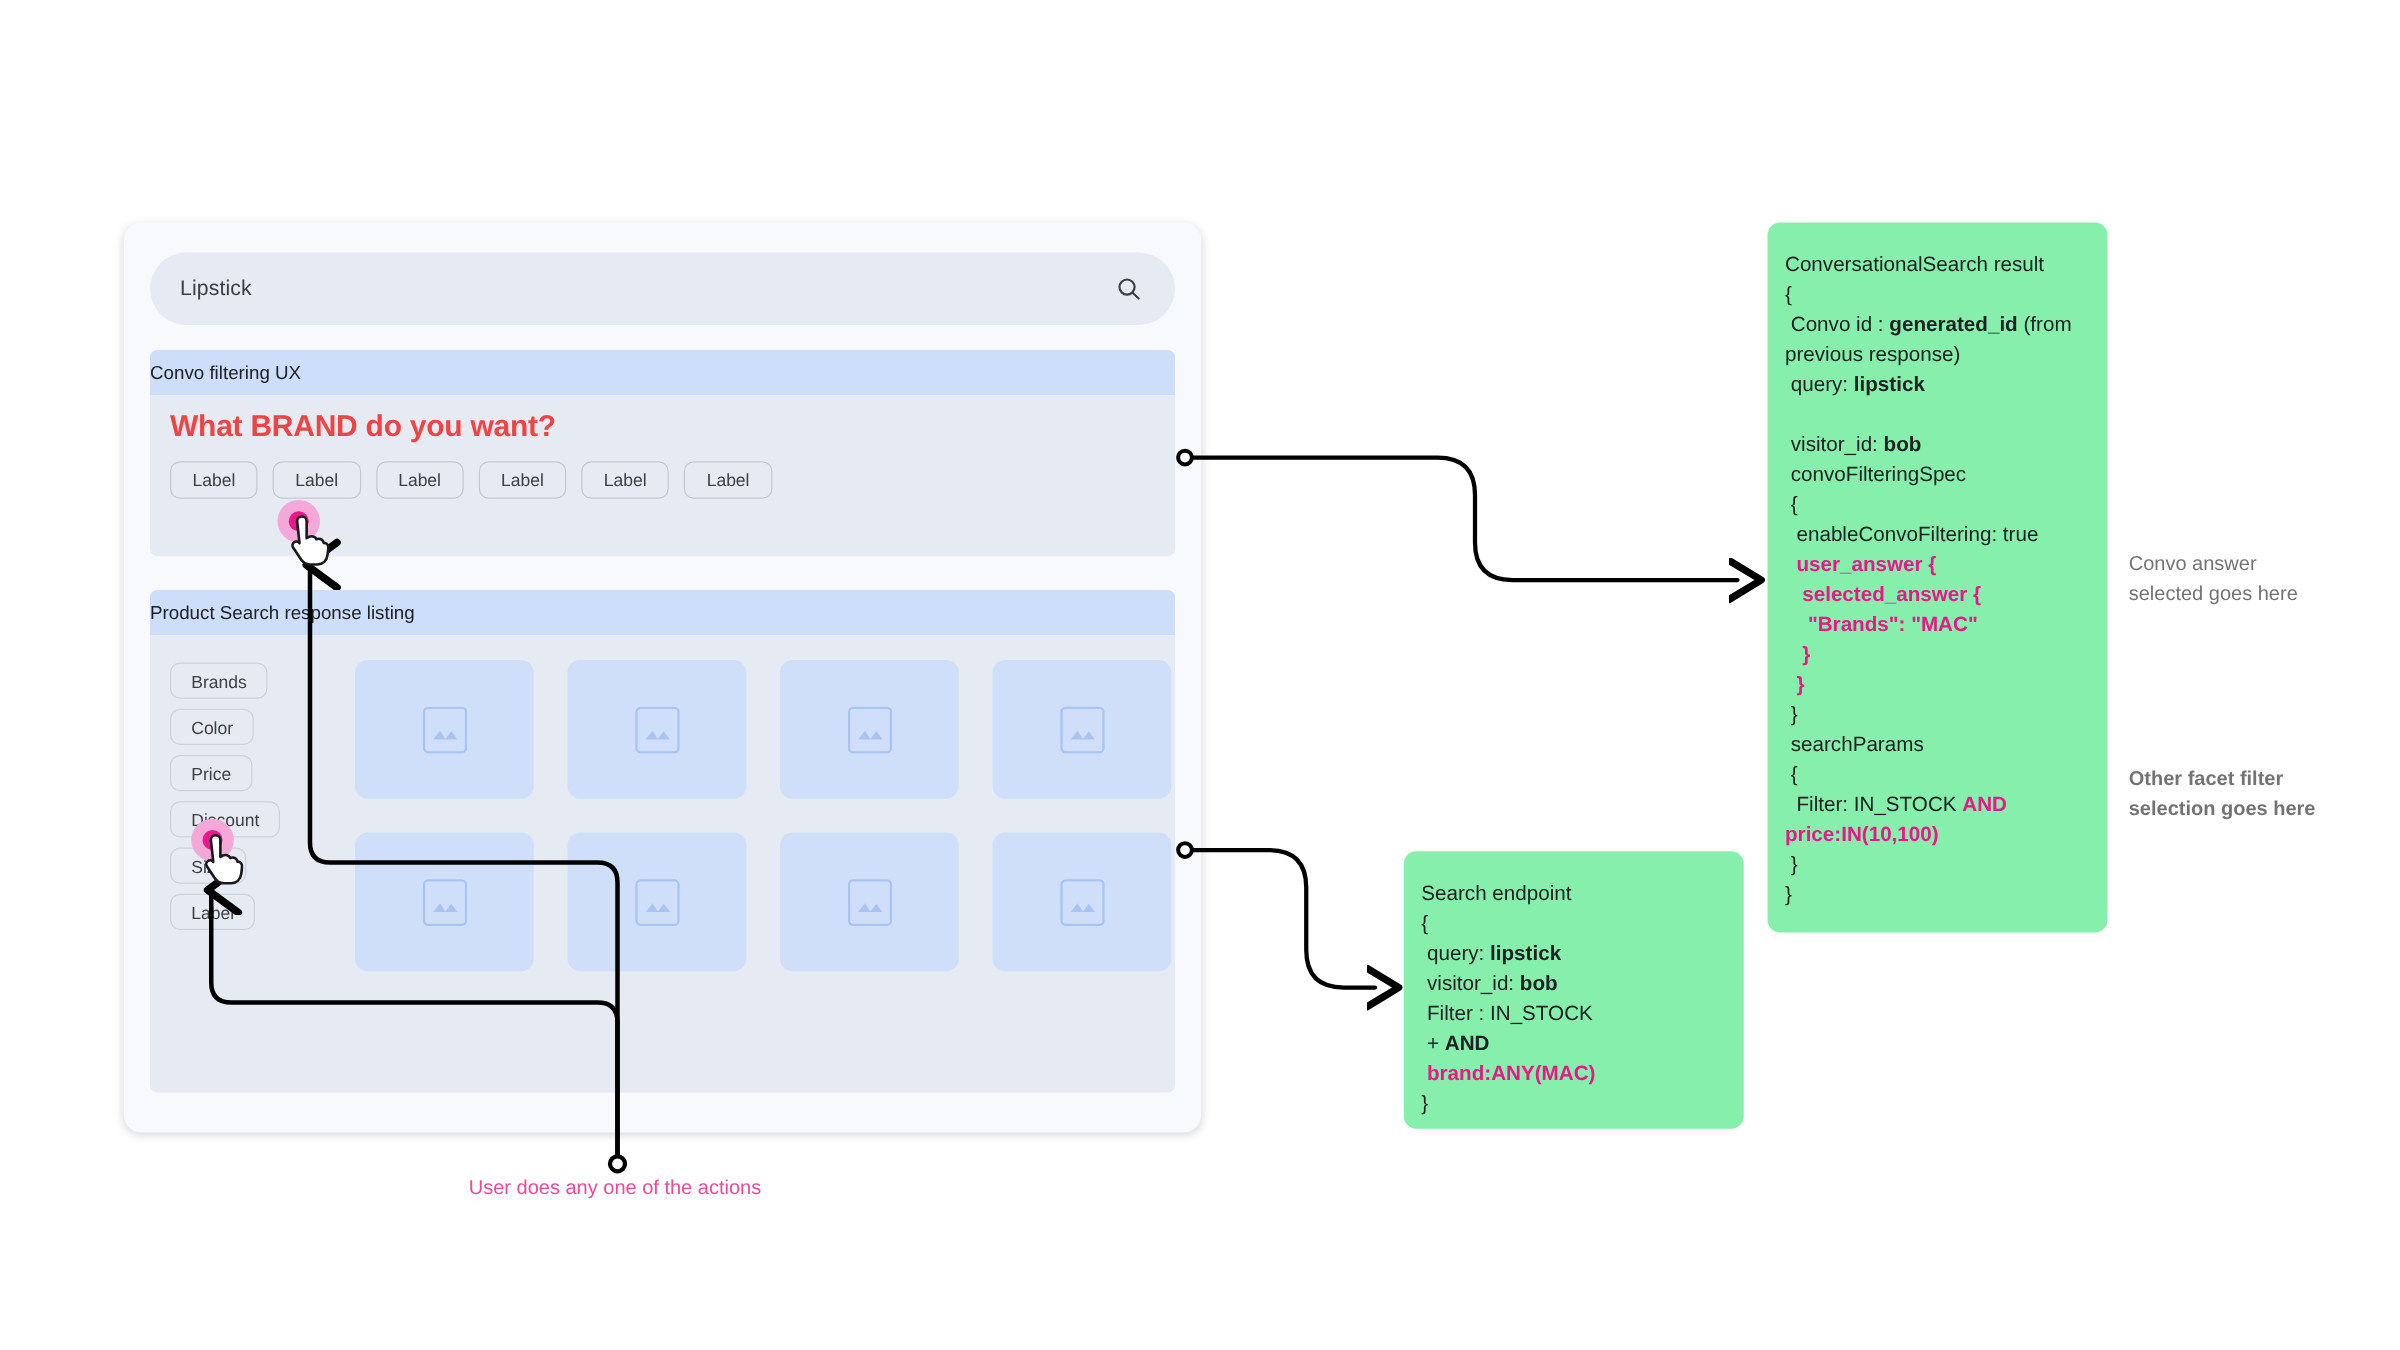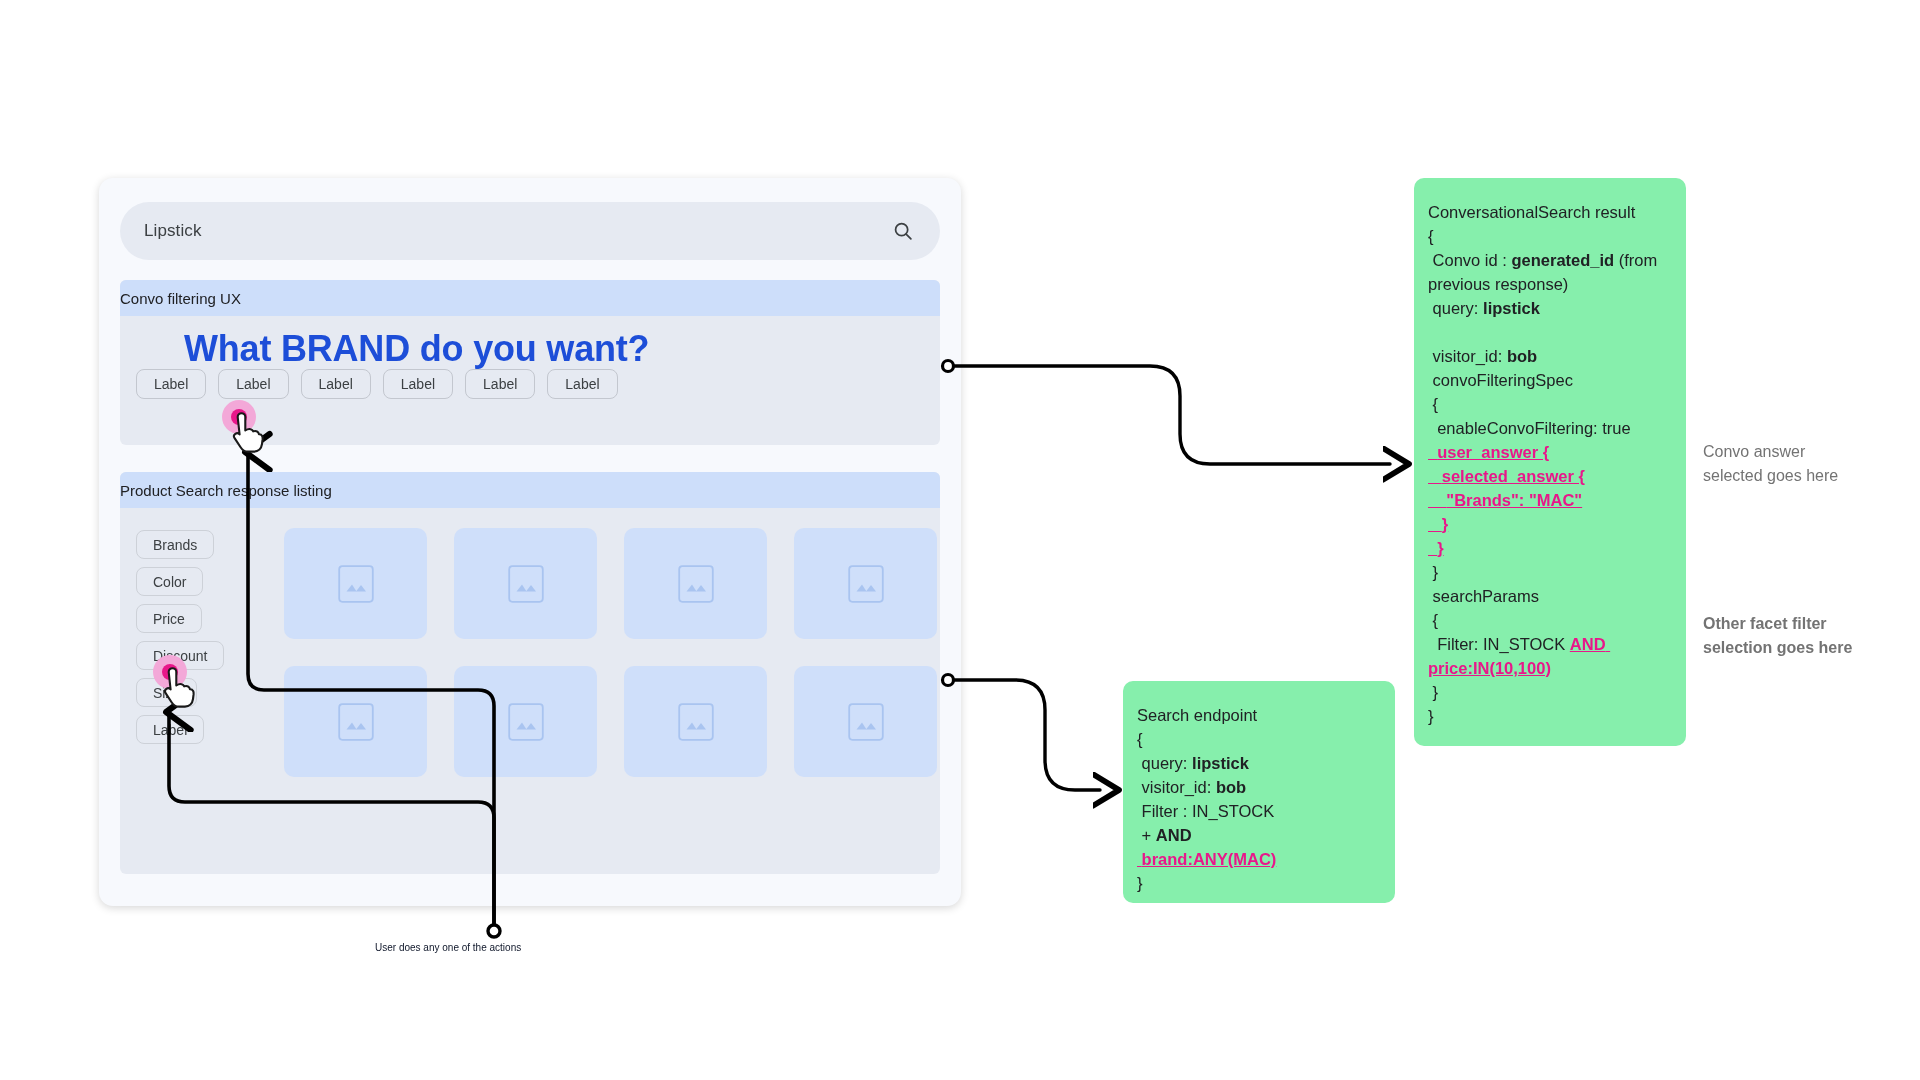--- a/index.html
+++ b/index.html
@@ -71,11 +71,10 @@
   #convo-question {
     position: absolute;
     left: 37px; top: 150px;
-    font-size: 36px;
+    font-size: 24px;
     font-weight: bold;
-    color: #1d4ed8;
+    color: #ef4444;
     letter-spacing: -0.2px;
-    margin-left: 48px;
   }
 
   #convo-chips {

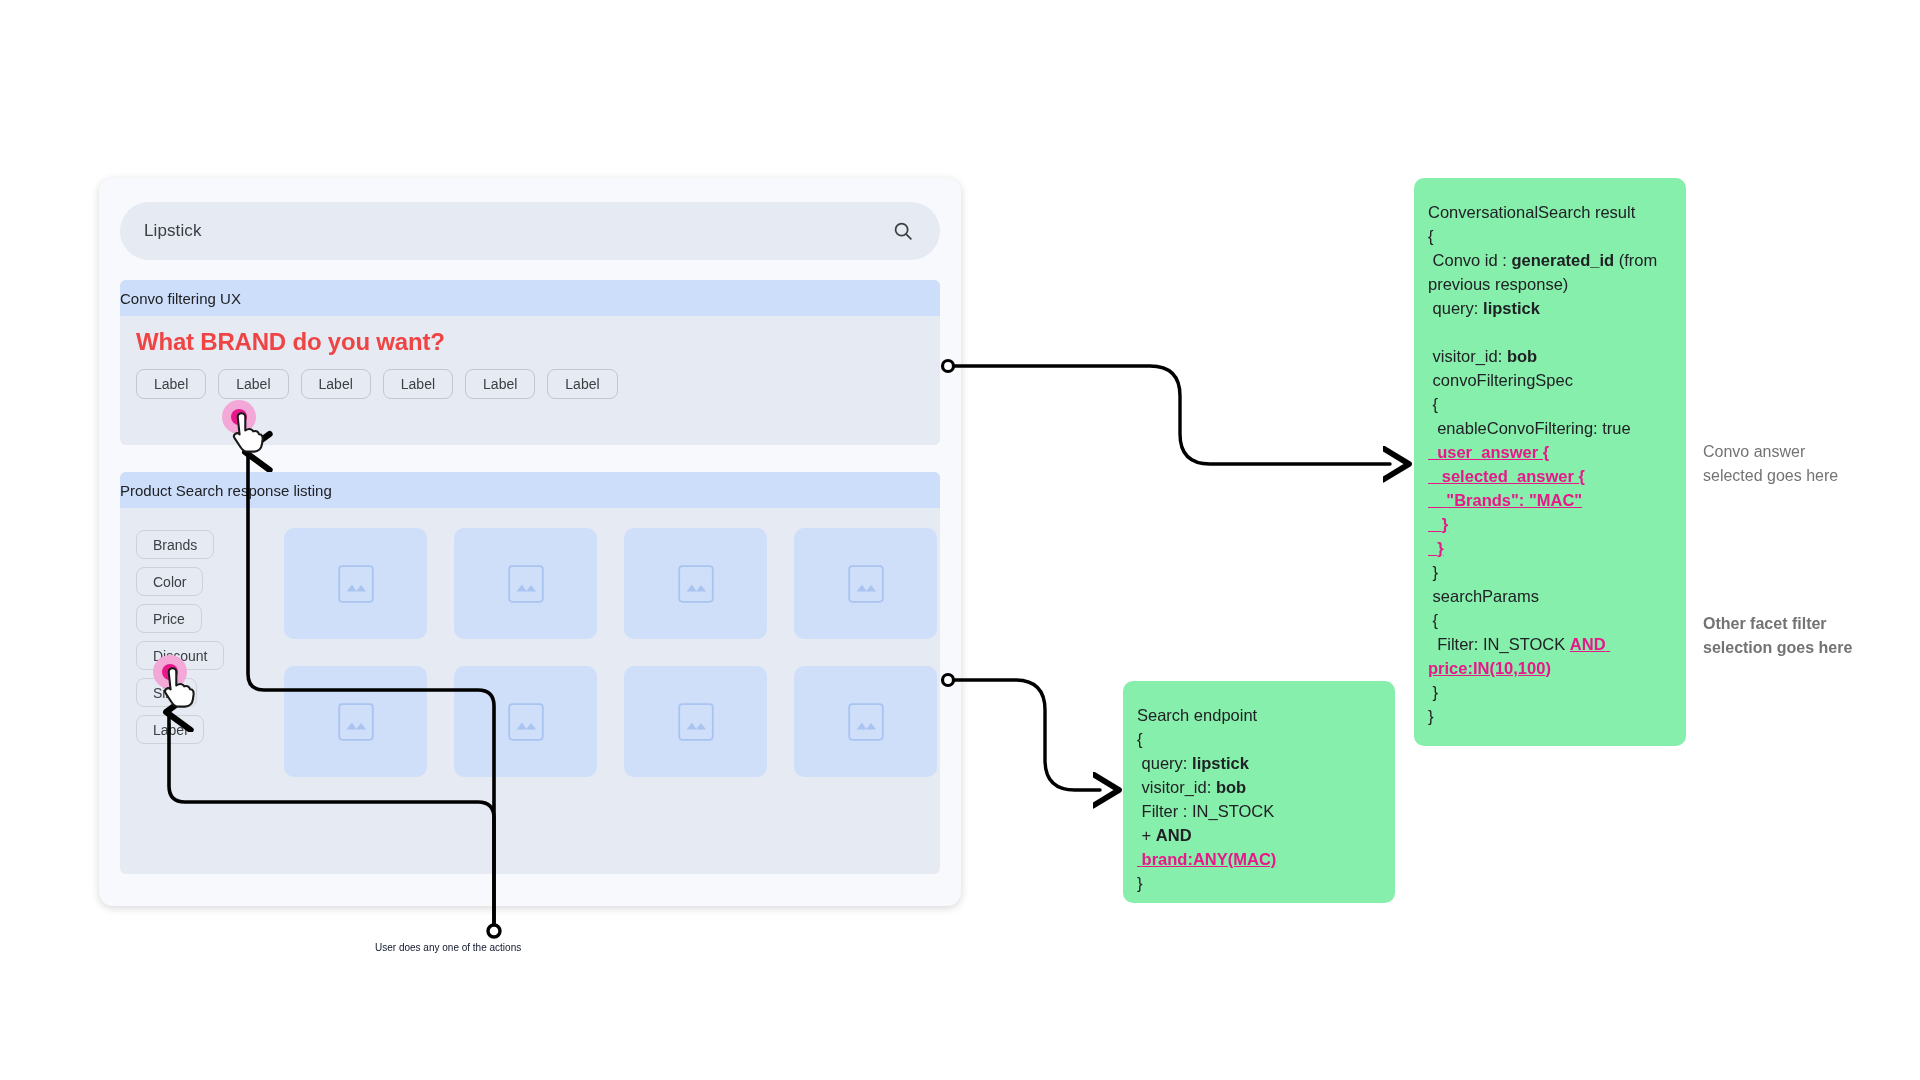--- a/index.html
+++ b/index.html
@@ -162,7 +162,7 @@
     white-space: pre-wrap;
     word-break: break-word;
   }
-  .pink { color: #e8178a; font-weight: bold; text-decoration: underline; }
+  .pink { color: #e8178a; font-weight: bold; }
 
   
   .side-note {

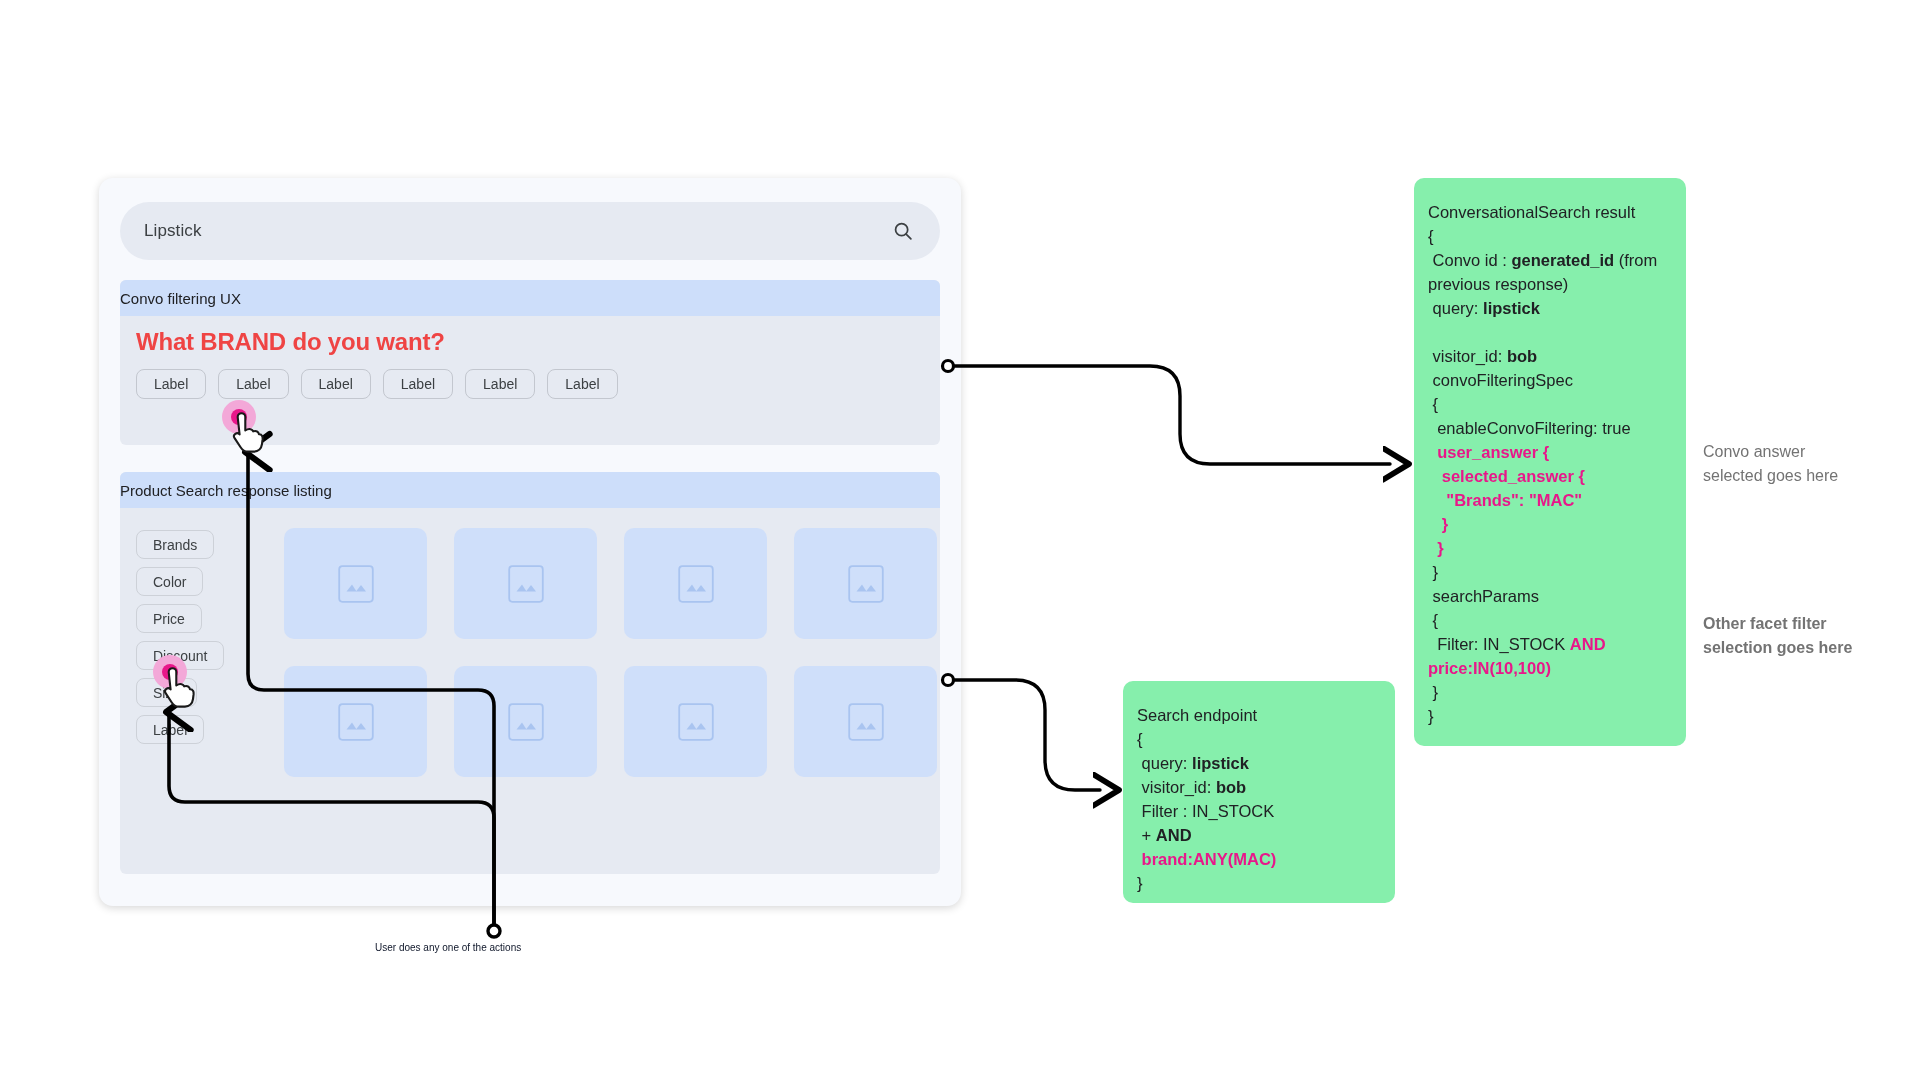--- a/index.html
+++ b/index.html
@@ -178,8 +178,8 @@
   #bottom-caption {
     position: absolute;
     left: 375px; top: 942px;
-    font-size: 10px;
-    color: #0f172a;
+    font-size: 16px;
+    color: #ec4899;
     white-space: nowrap;
   }
 

